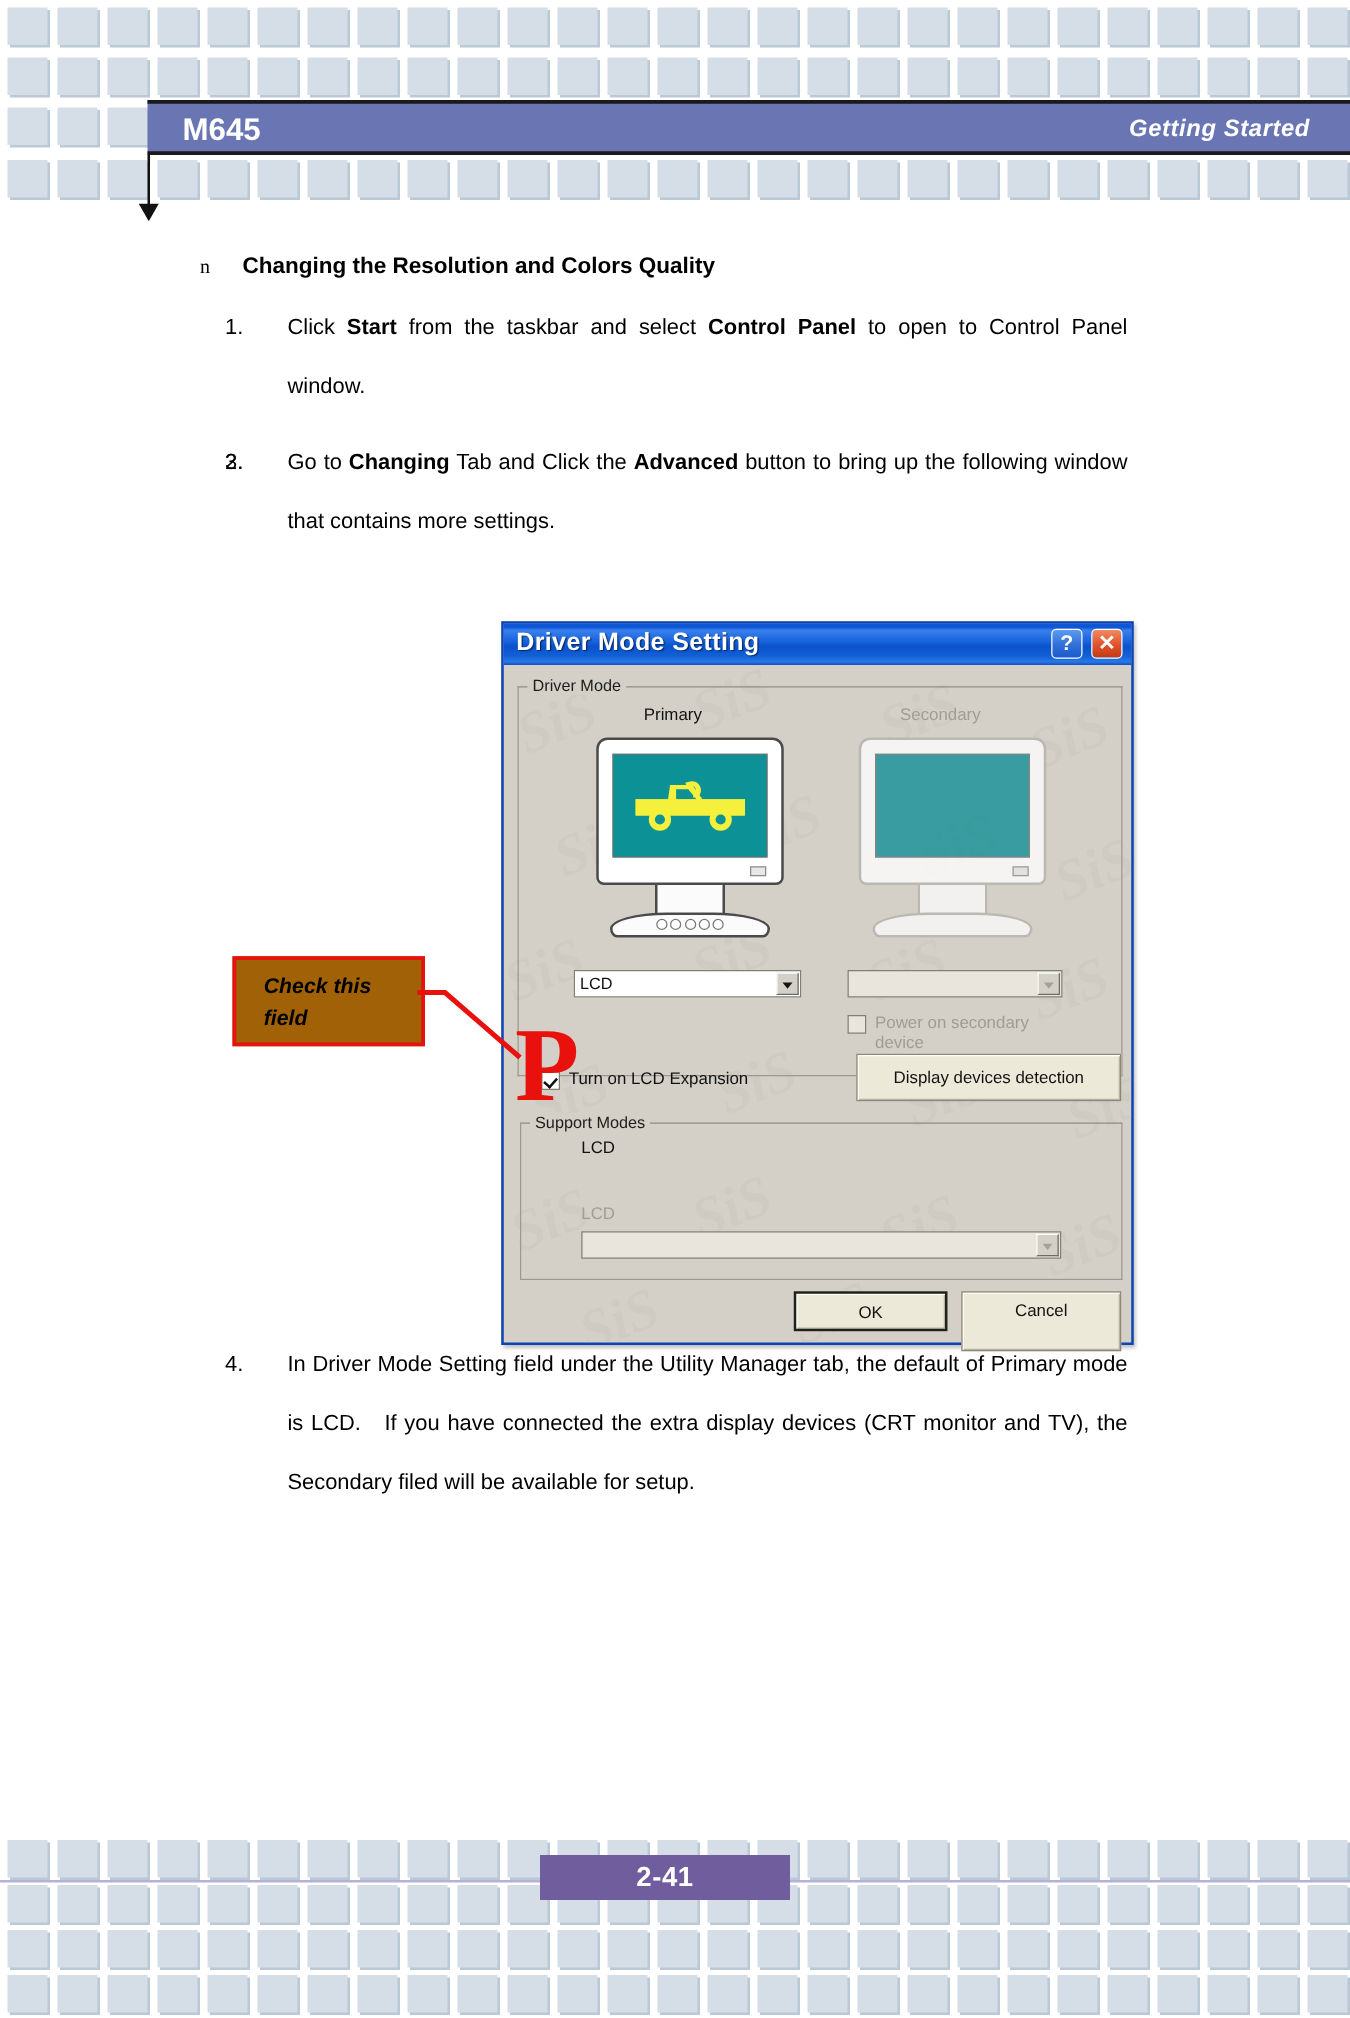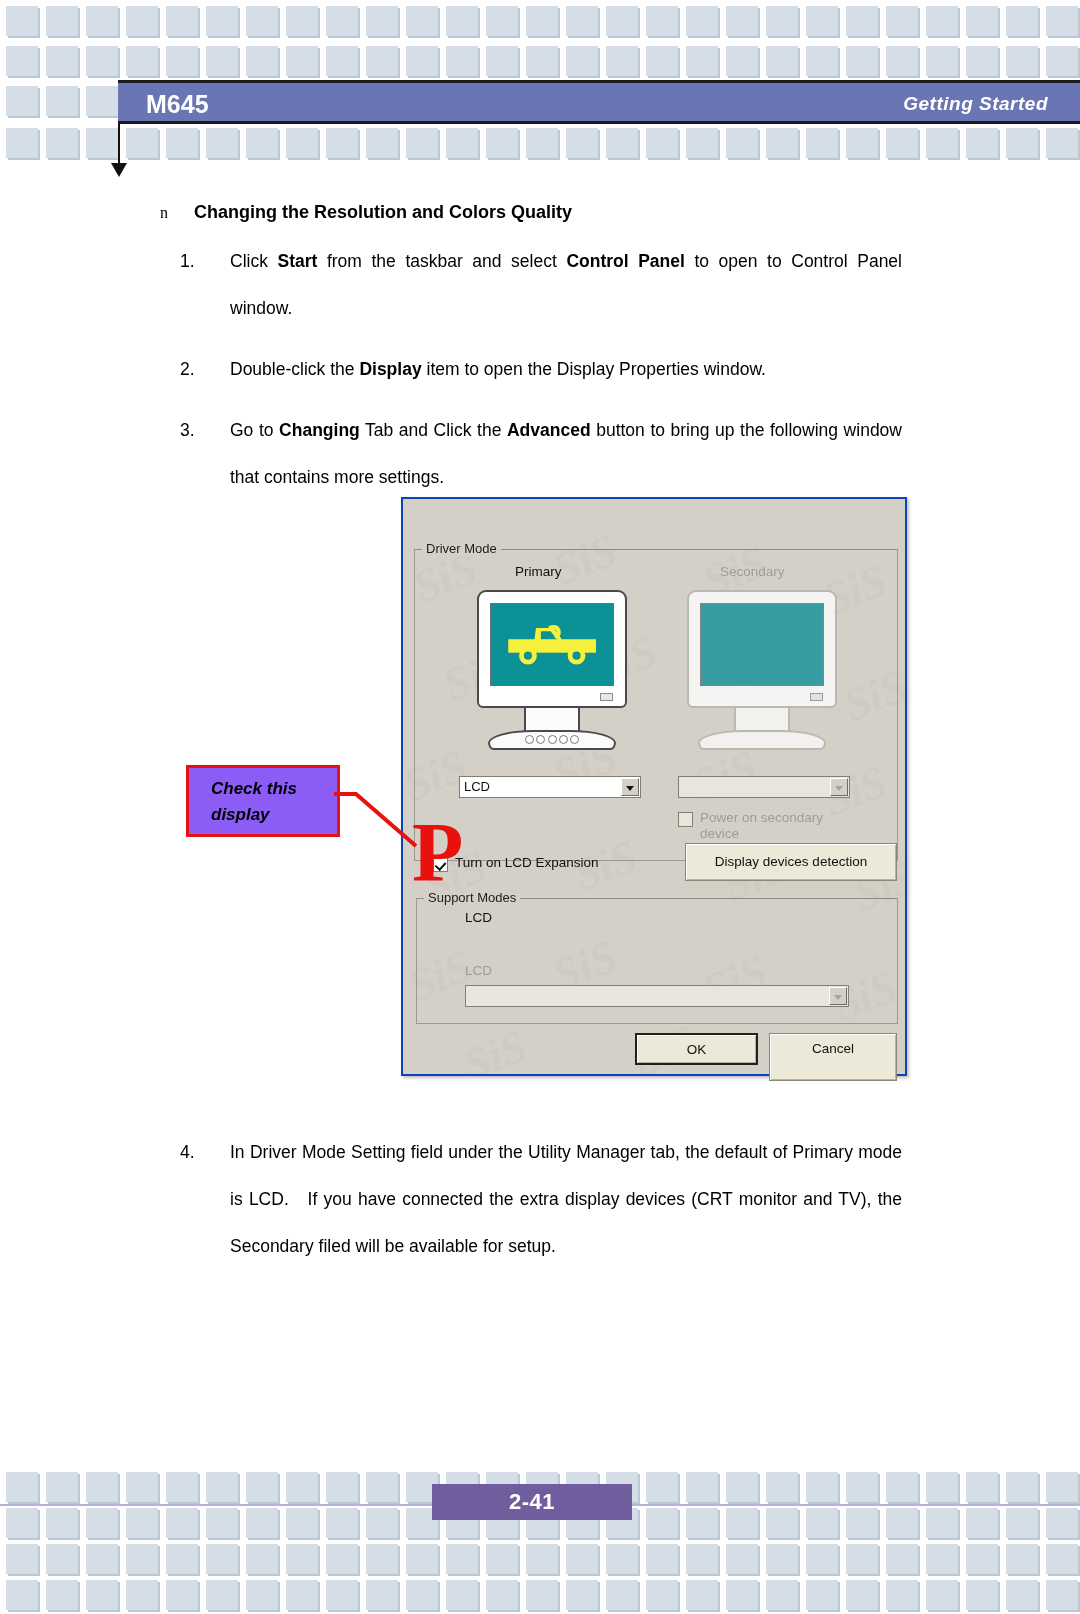--- a/index.html
+++ b/index.html
@@ -606,7 +606,7 @@
 
   <ol class="steps" id="steps-list">
       <li><span class="num">1.</span><span>Click <b>Start</b> from the taskbar and select <b>Control Panel</b> to open to Control Panel window.</span></li>
-      <li><span class="num">2.</span><span>Double-click the <b>Display</b> item to open the Display Properties window.</span></li>
+      <li><span class="num">2.</span></li>
       <li style="margin-bottom: 628px;"><span class="num">3.</span><span>Go to <b>Changing</b> Tab and Click the <b>Advanced</b> button to bring up the following window that contains more settings.</span></li>
       <li><span class="num">4.</span><span>In Driver Mode Setting field under the Utility Manager tab, the default of Primary mode is LCD.&nbsp;&nbsp; If you have connected the extra display devices (CRT monitor and TV), the Secondary filed will be available for setup.</span></li>
     </ol>

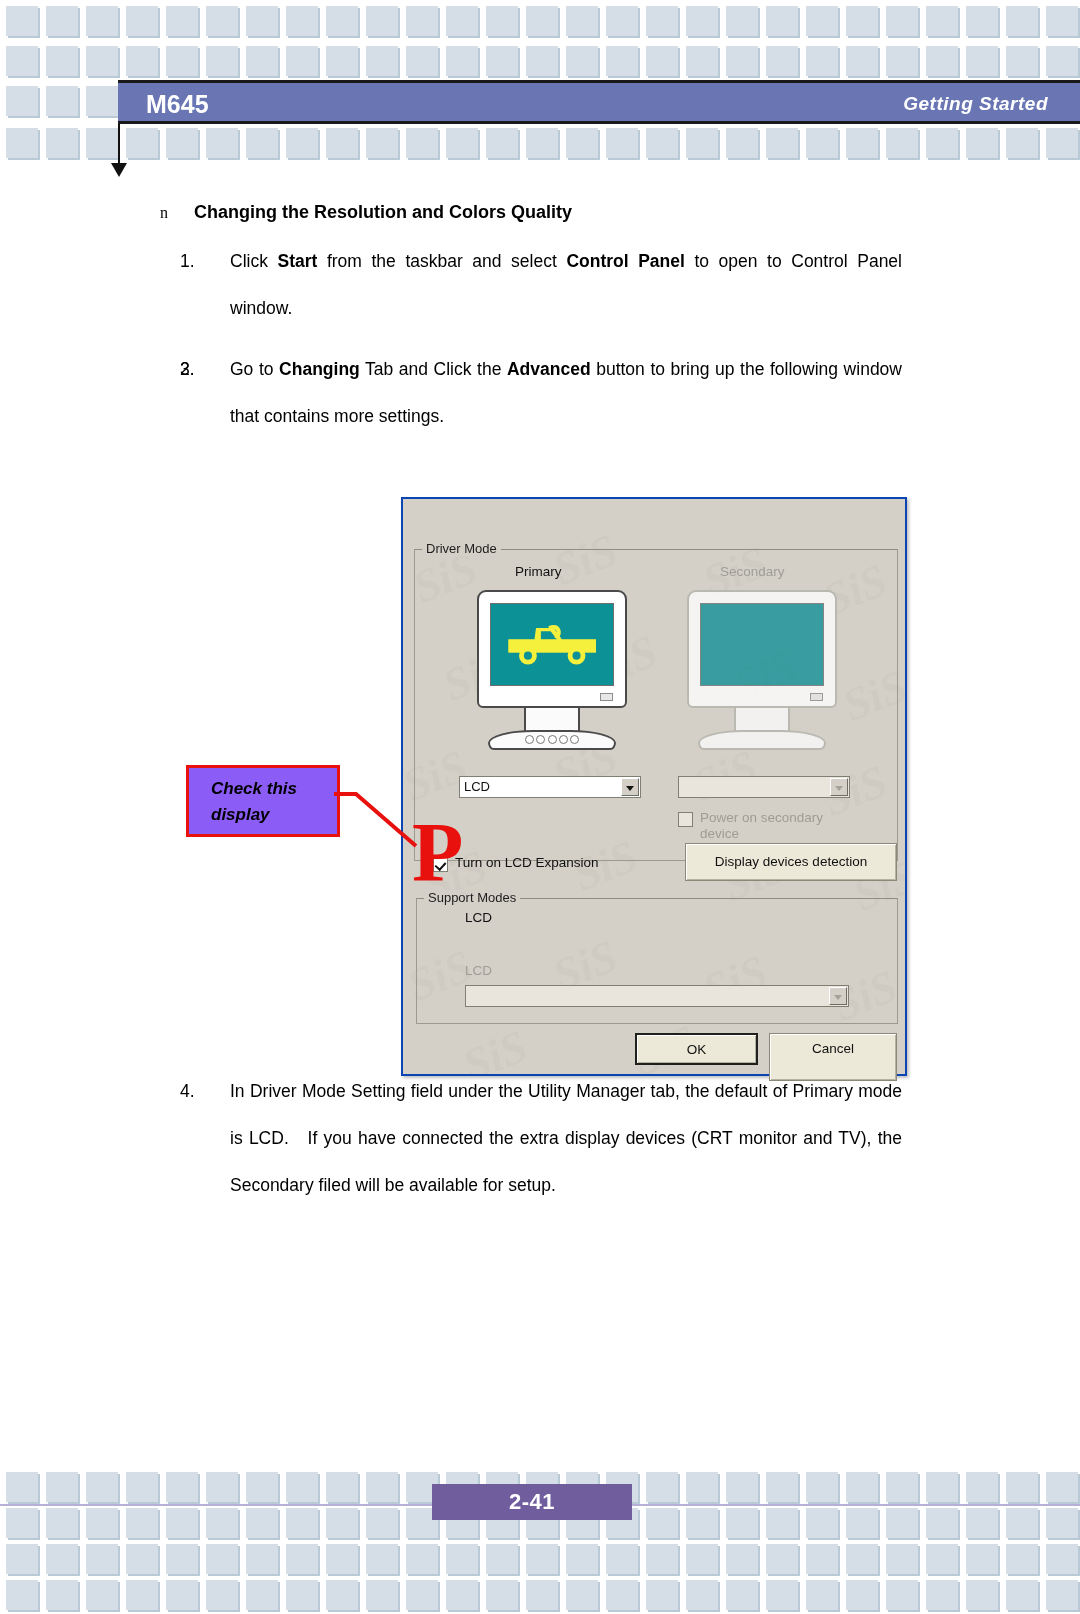--- a/index.html
+++ b/index.html
@@ -651,6 +651,11 @@
     <span style="left:380px; top:535px;">SiS</span>
   </div>
 
+  <div id="titlebar">
+    <div class="title">Driver Mode Setting</div>
+    <div class="tb-btn" id="btn-help">?</div>
+    <div class="tb-btn" id="btn-close">✕</div>
+  </div>
 
   <div class="group" id="grp-driver-mode">
     <div class="legend">Driver Mode</div>

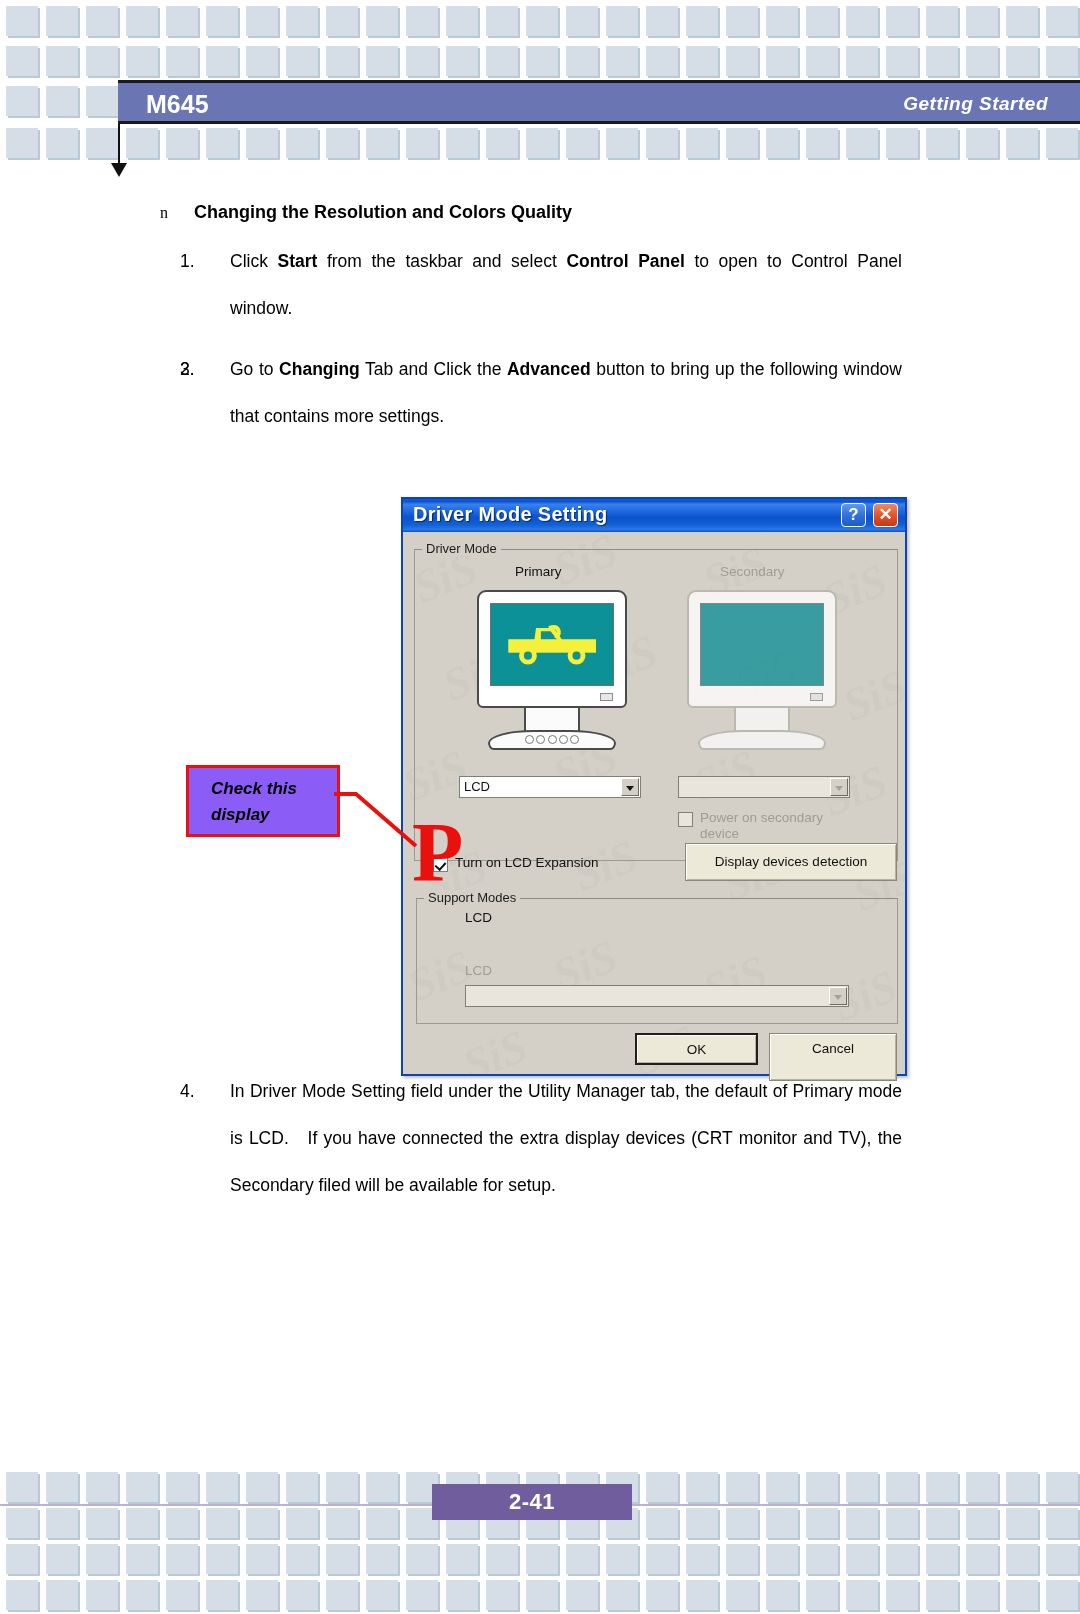--- a/index.html
+++ b/index.html
@@ -418,7 +418,7 @@
     width: 154px;
     height: 72px;
     border: 3px solid #e8110d;
-    background: #8b5cf6;
+    background: #a16207;
     box-sizing: border-box;
     z-index: 7;
   }

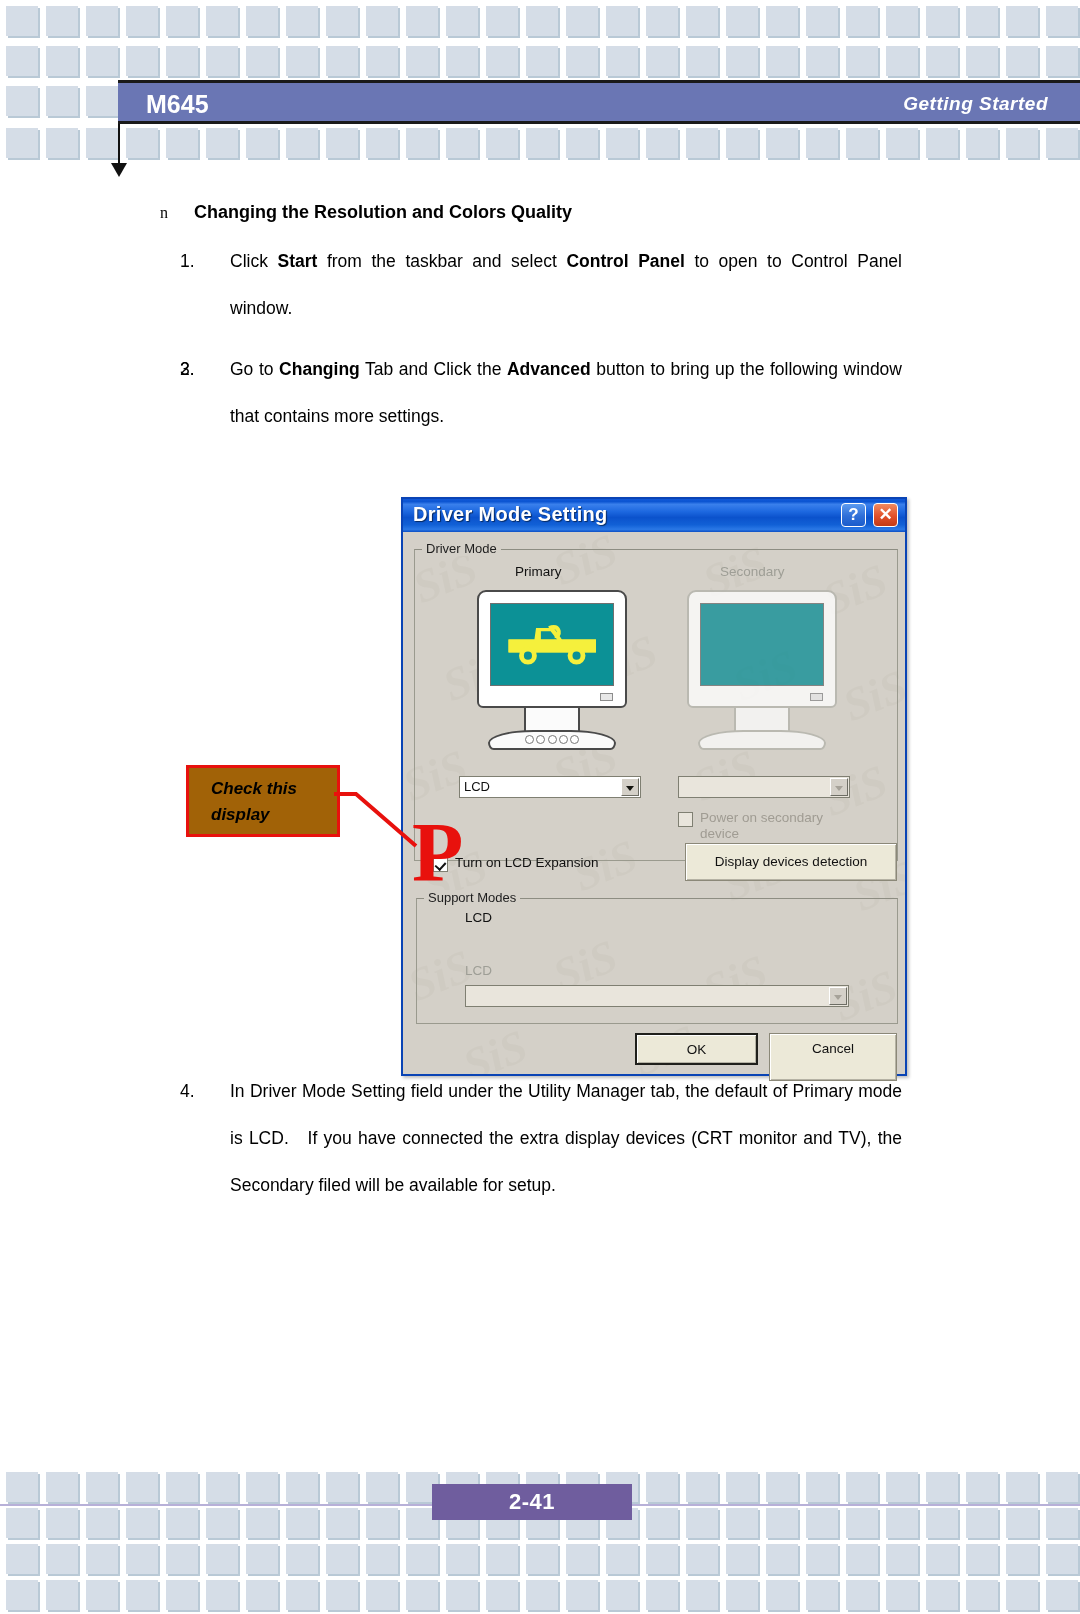--- a/index.html
+++ b/index.html
@@ -615,7 +615,7 @@
 <div id="callout-box">
   <div class="ctext">
     <div>Check this</div>
-    <div>display</div>
+    <div>field</div>
   </div>
 </div>
 <svg id="callout-pointer" width="100" height="90" viewBox="0 0 100 90">

